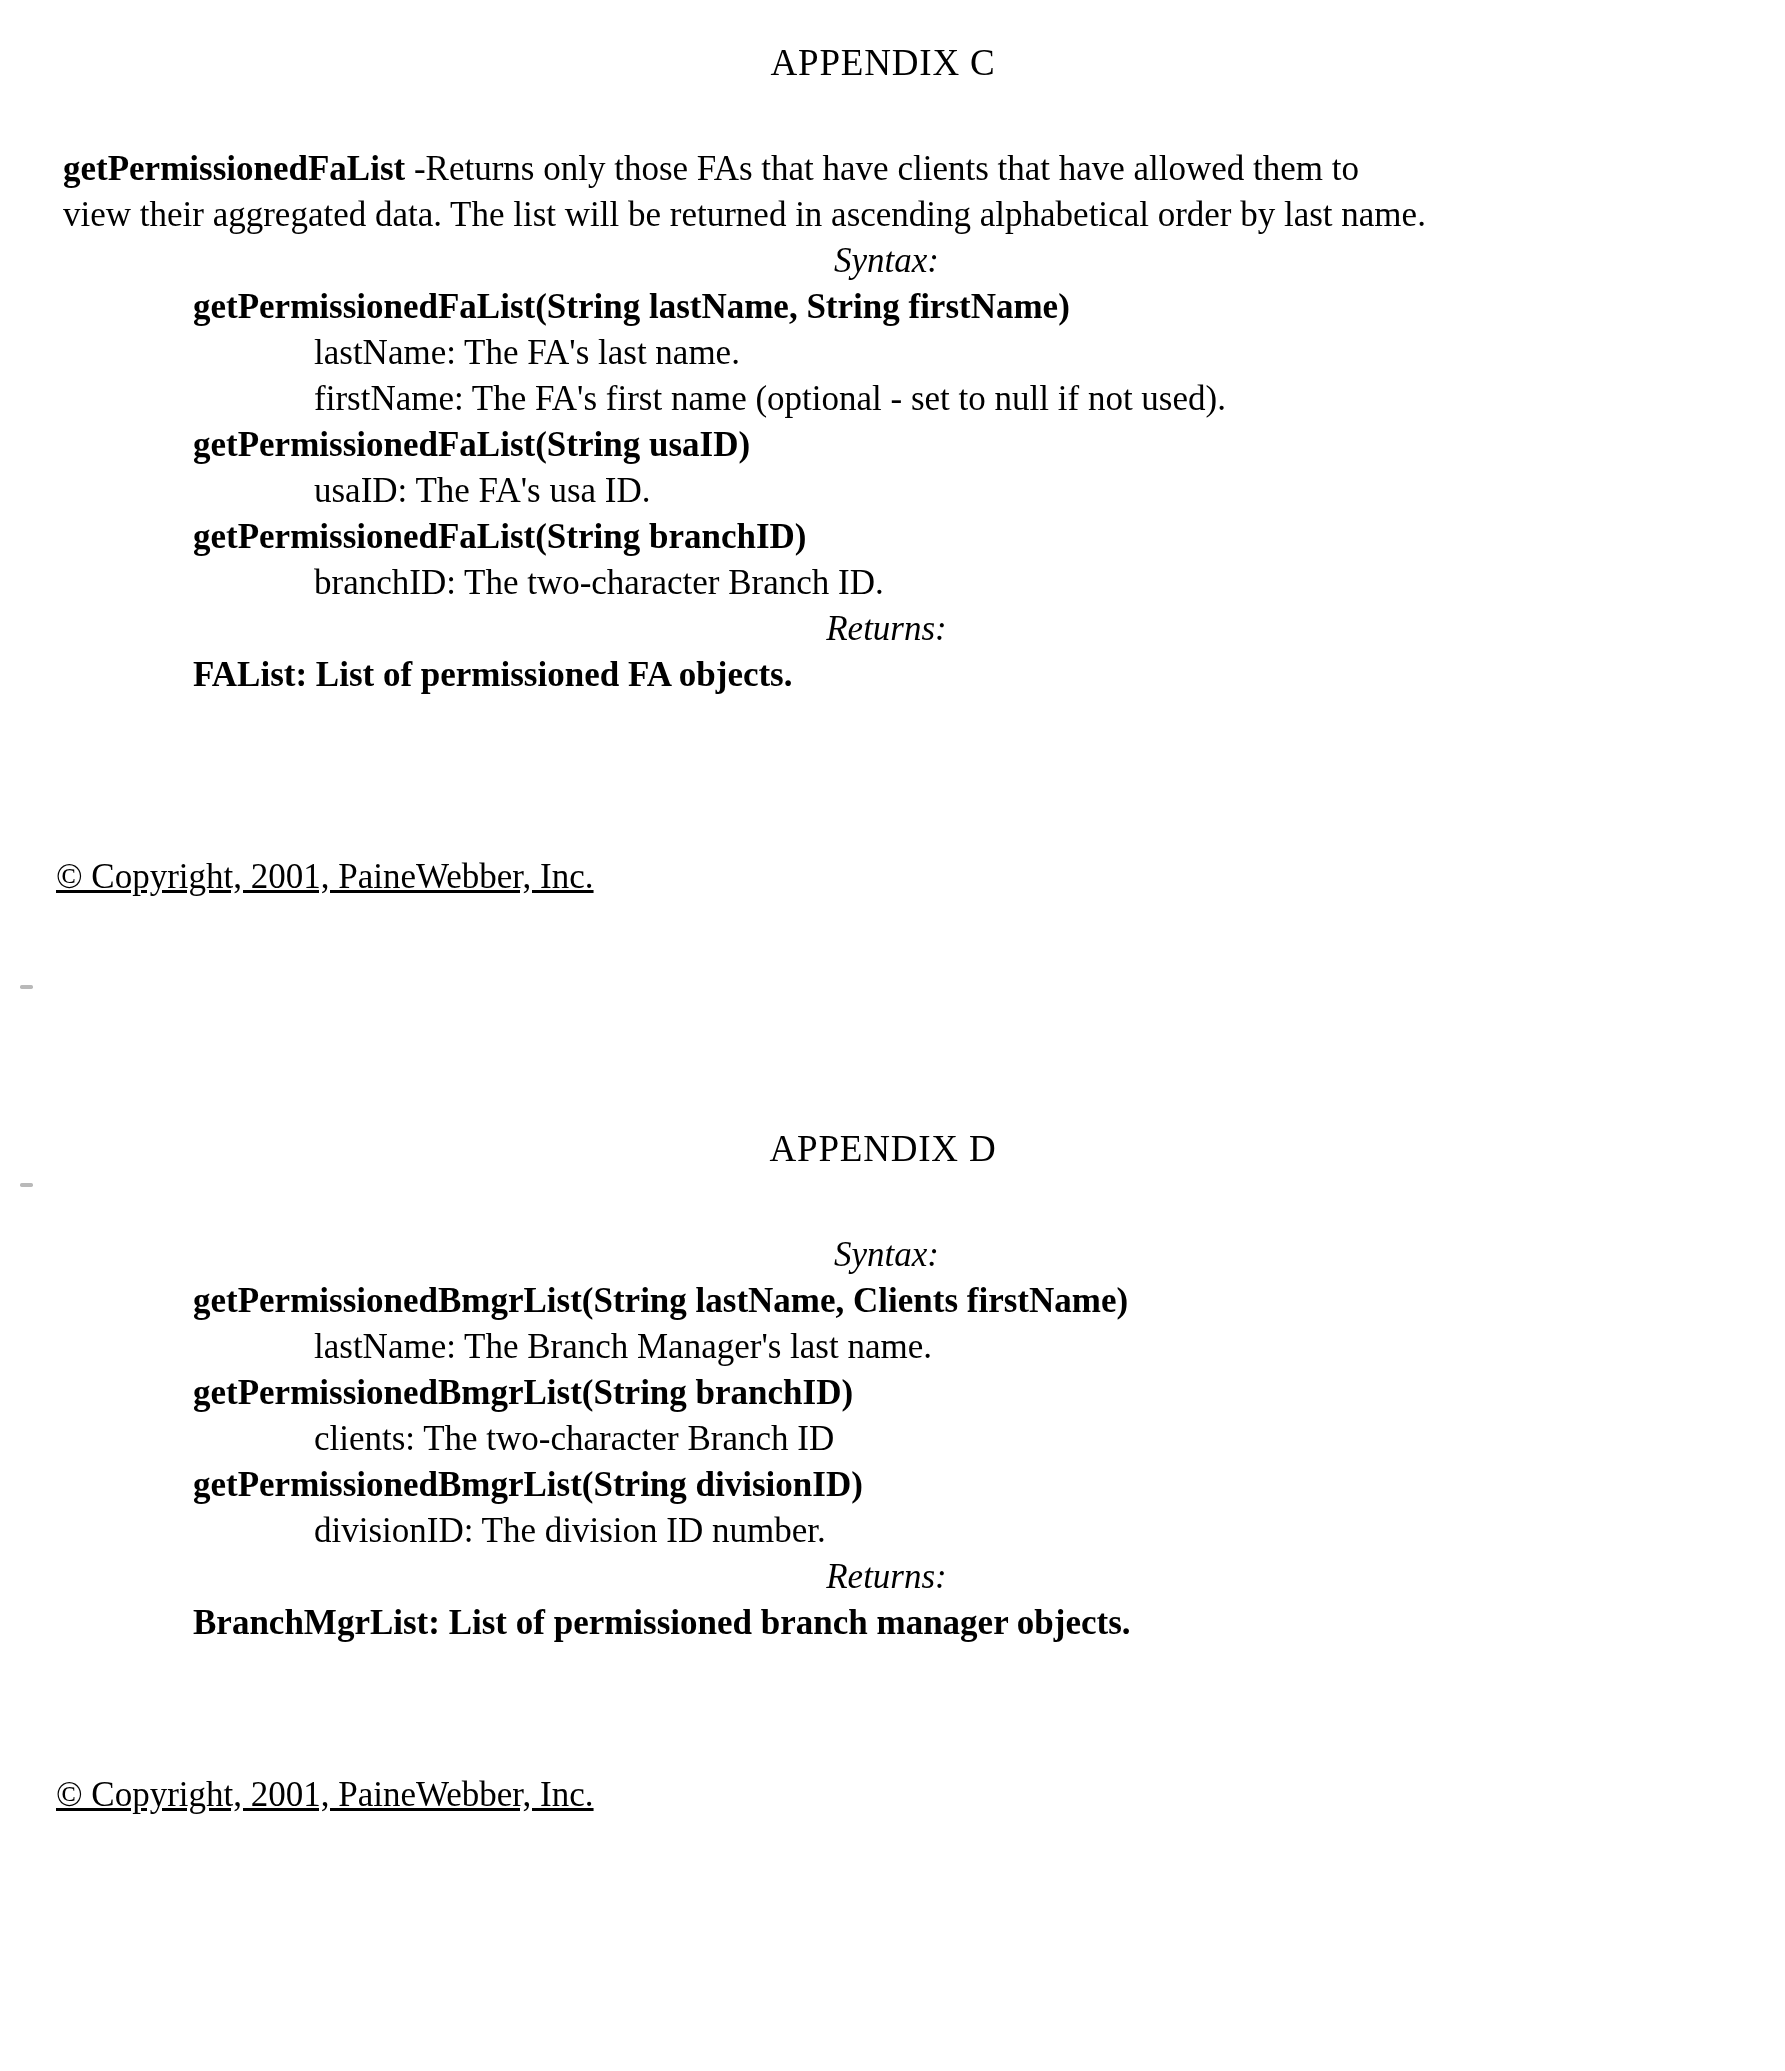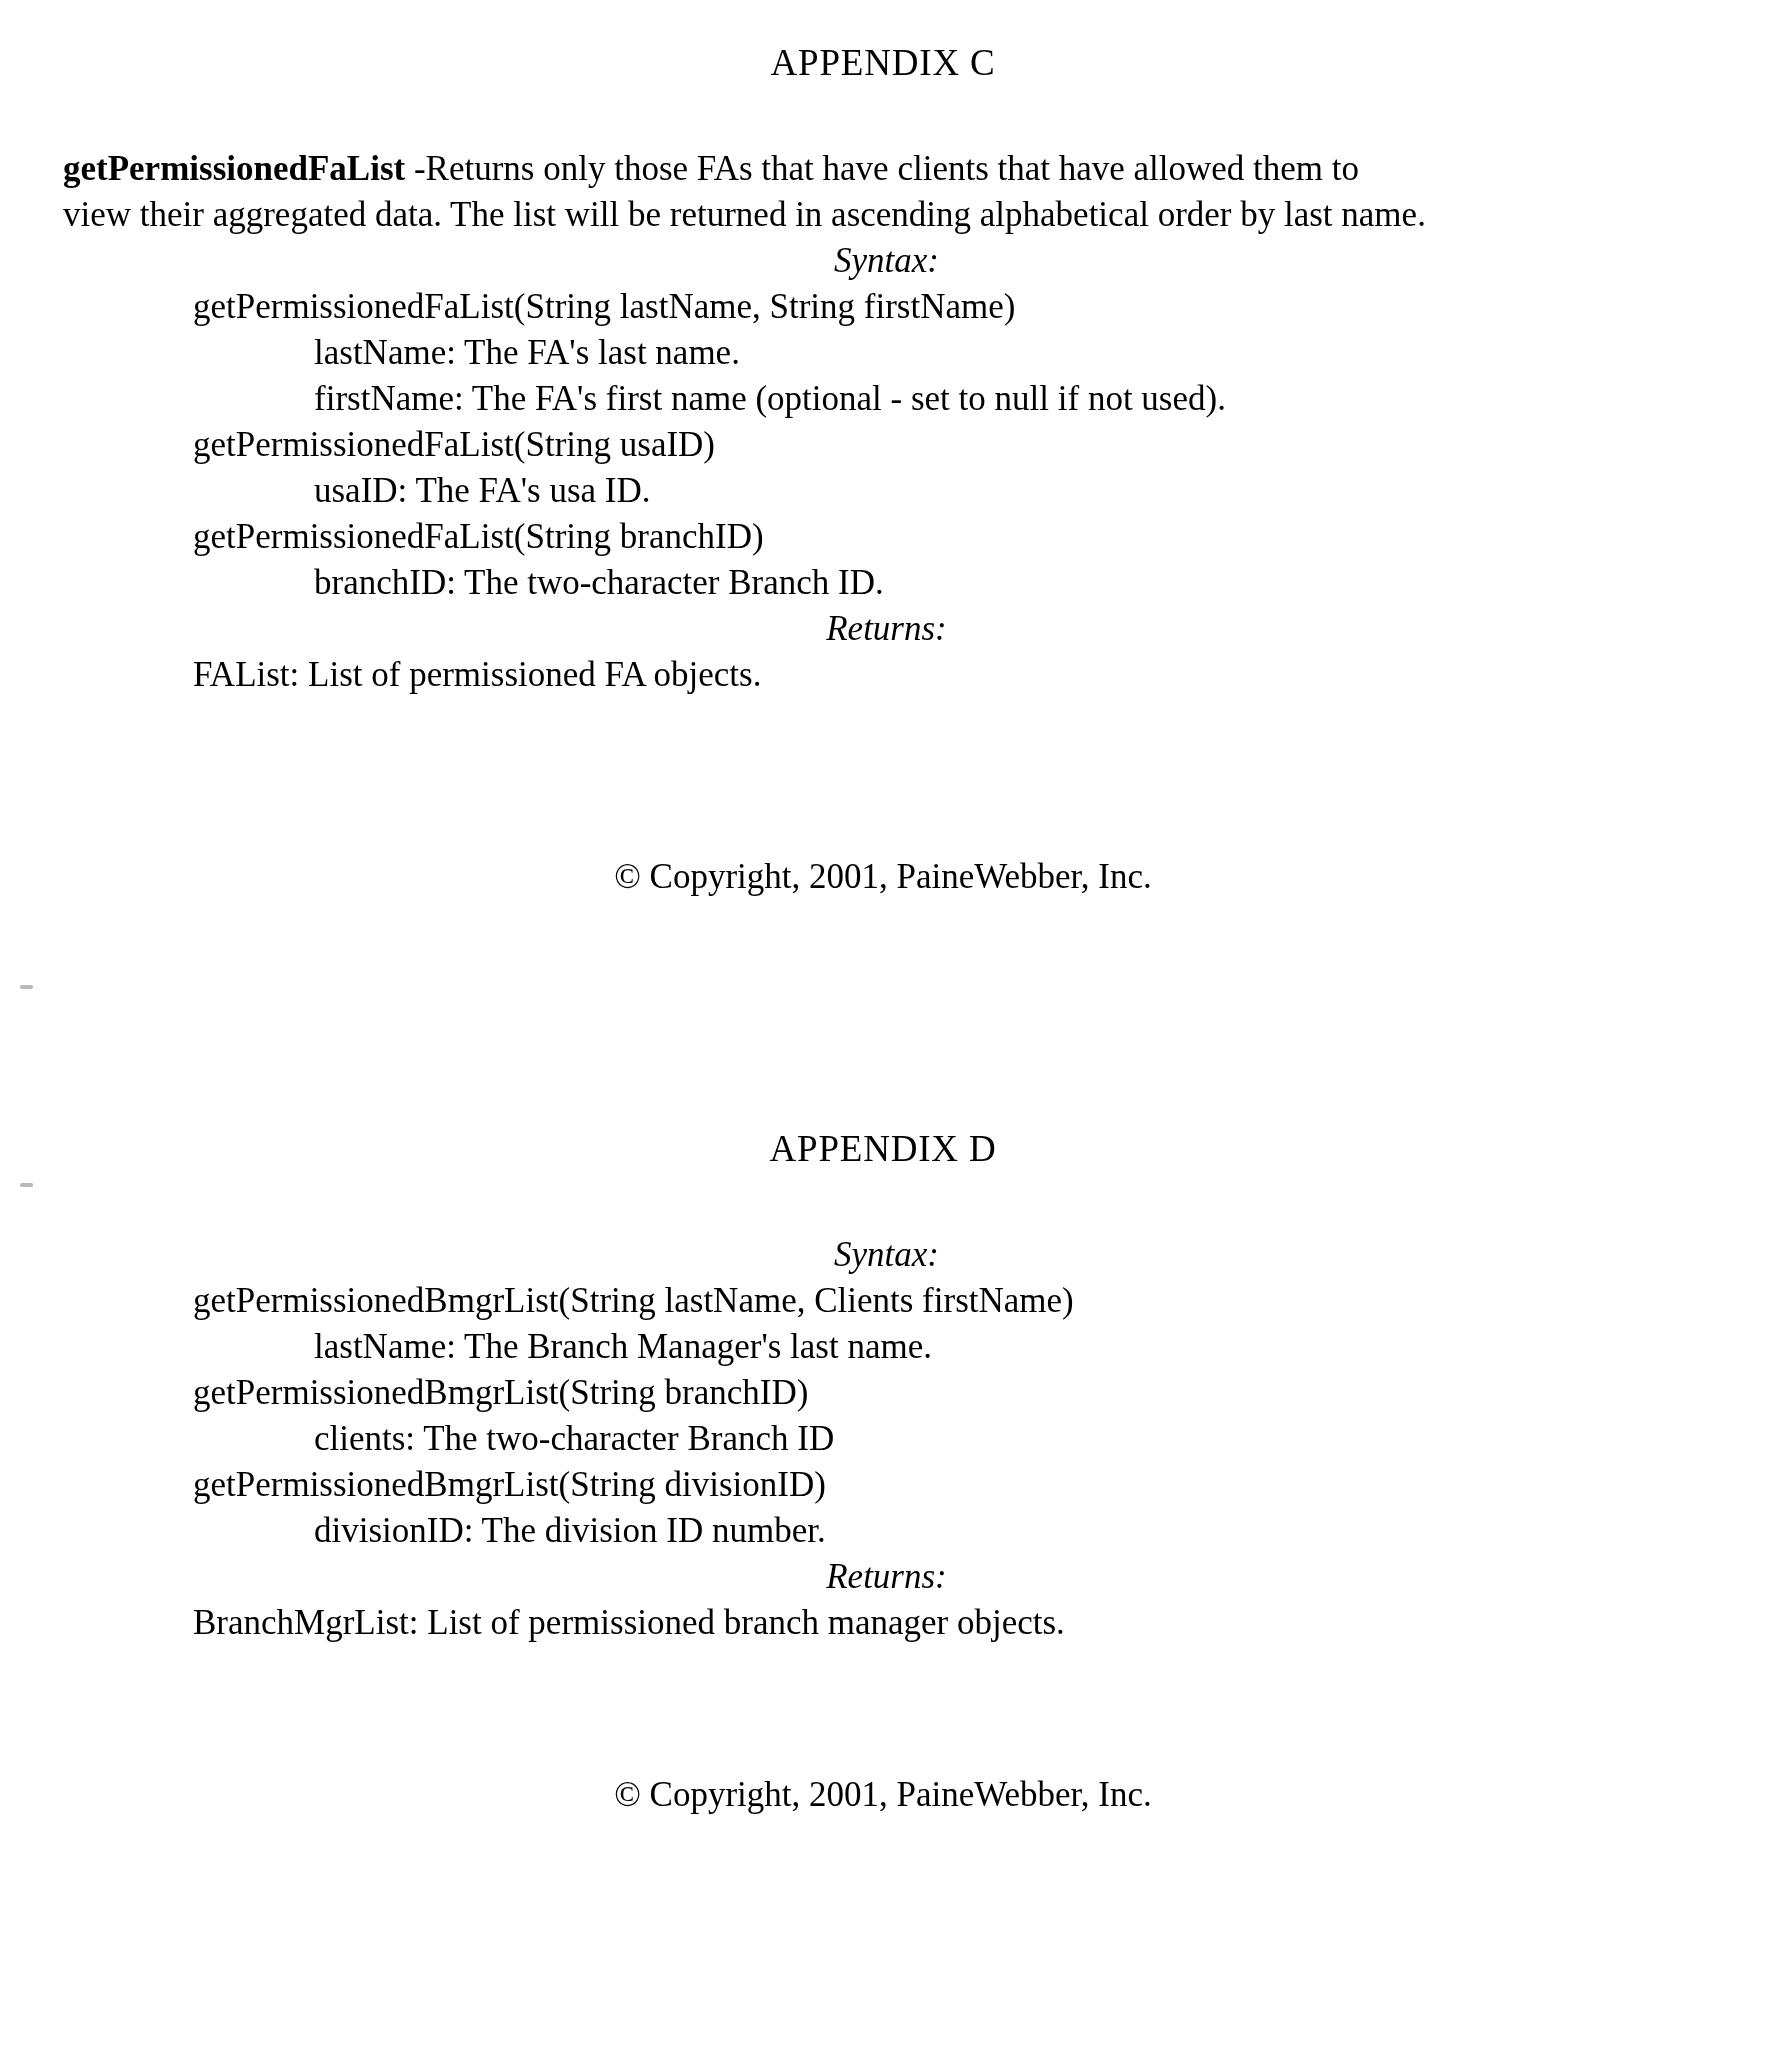--- a/index.html
+++ b/index.html
@@ -31,7 +31,7 @@
   .bold { font-weight: bold; }
   .italic { font-style: italic; text-align: center; }
   .line { white-space: nowrap; margin-left: 7px; }
-  .ind1 { padding-left: 130px; }
+  .ind1 { padding-left: 130px; font-weight: bold; }
   .ind2 { padding-left: 251px; }
   .copyright {
     text-align: center;

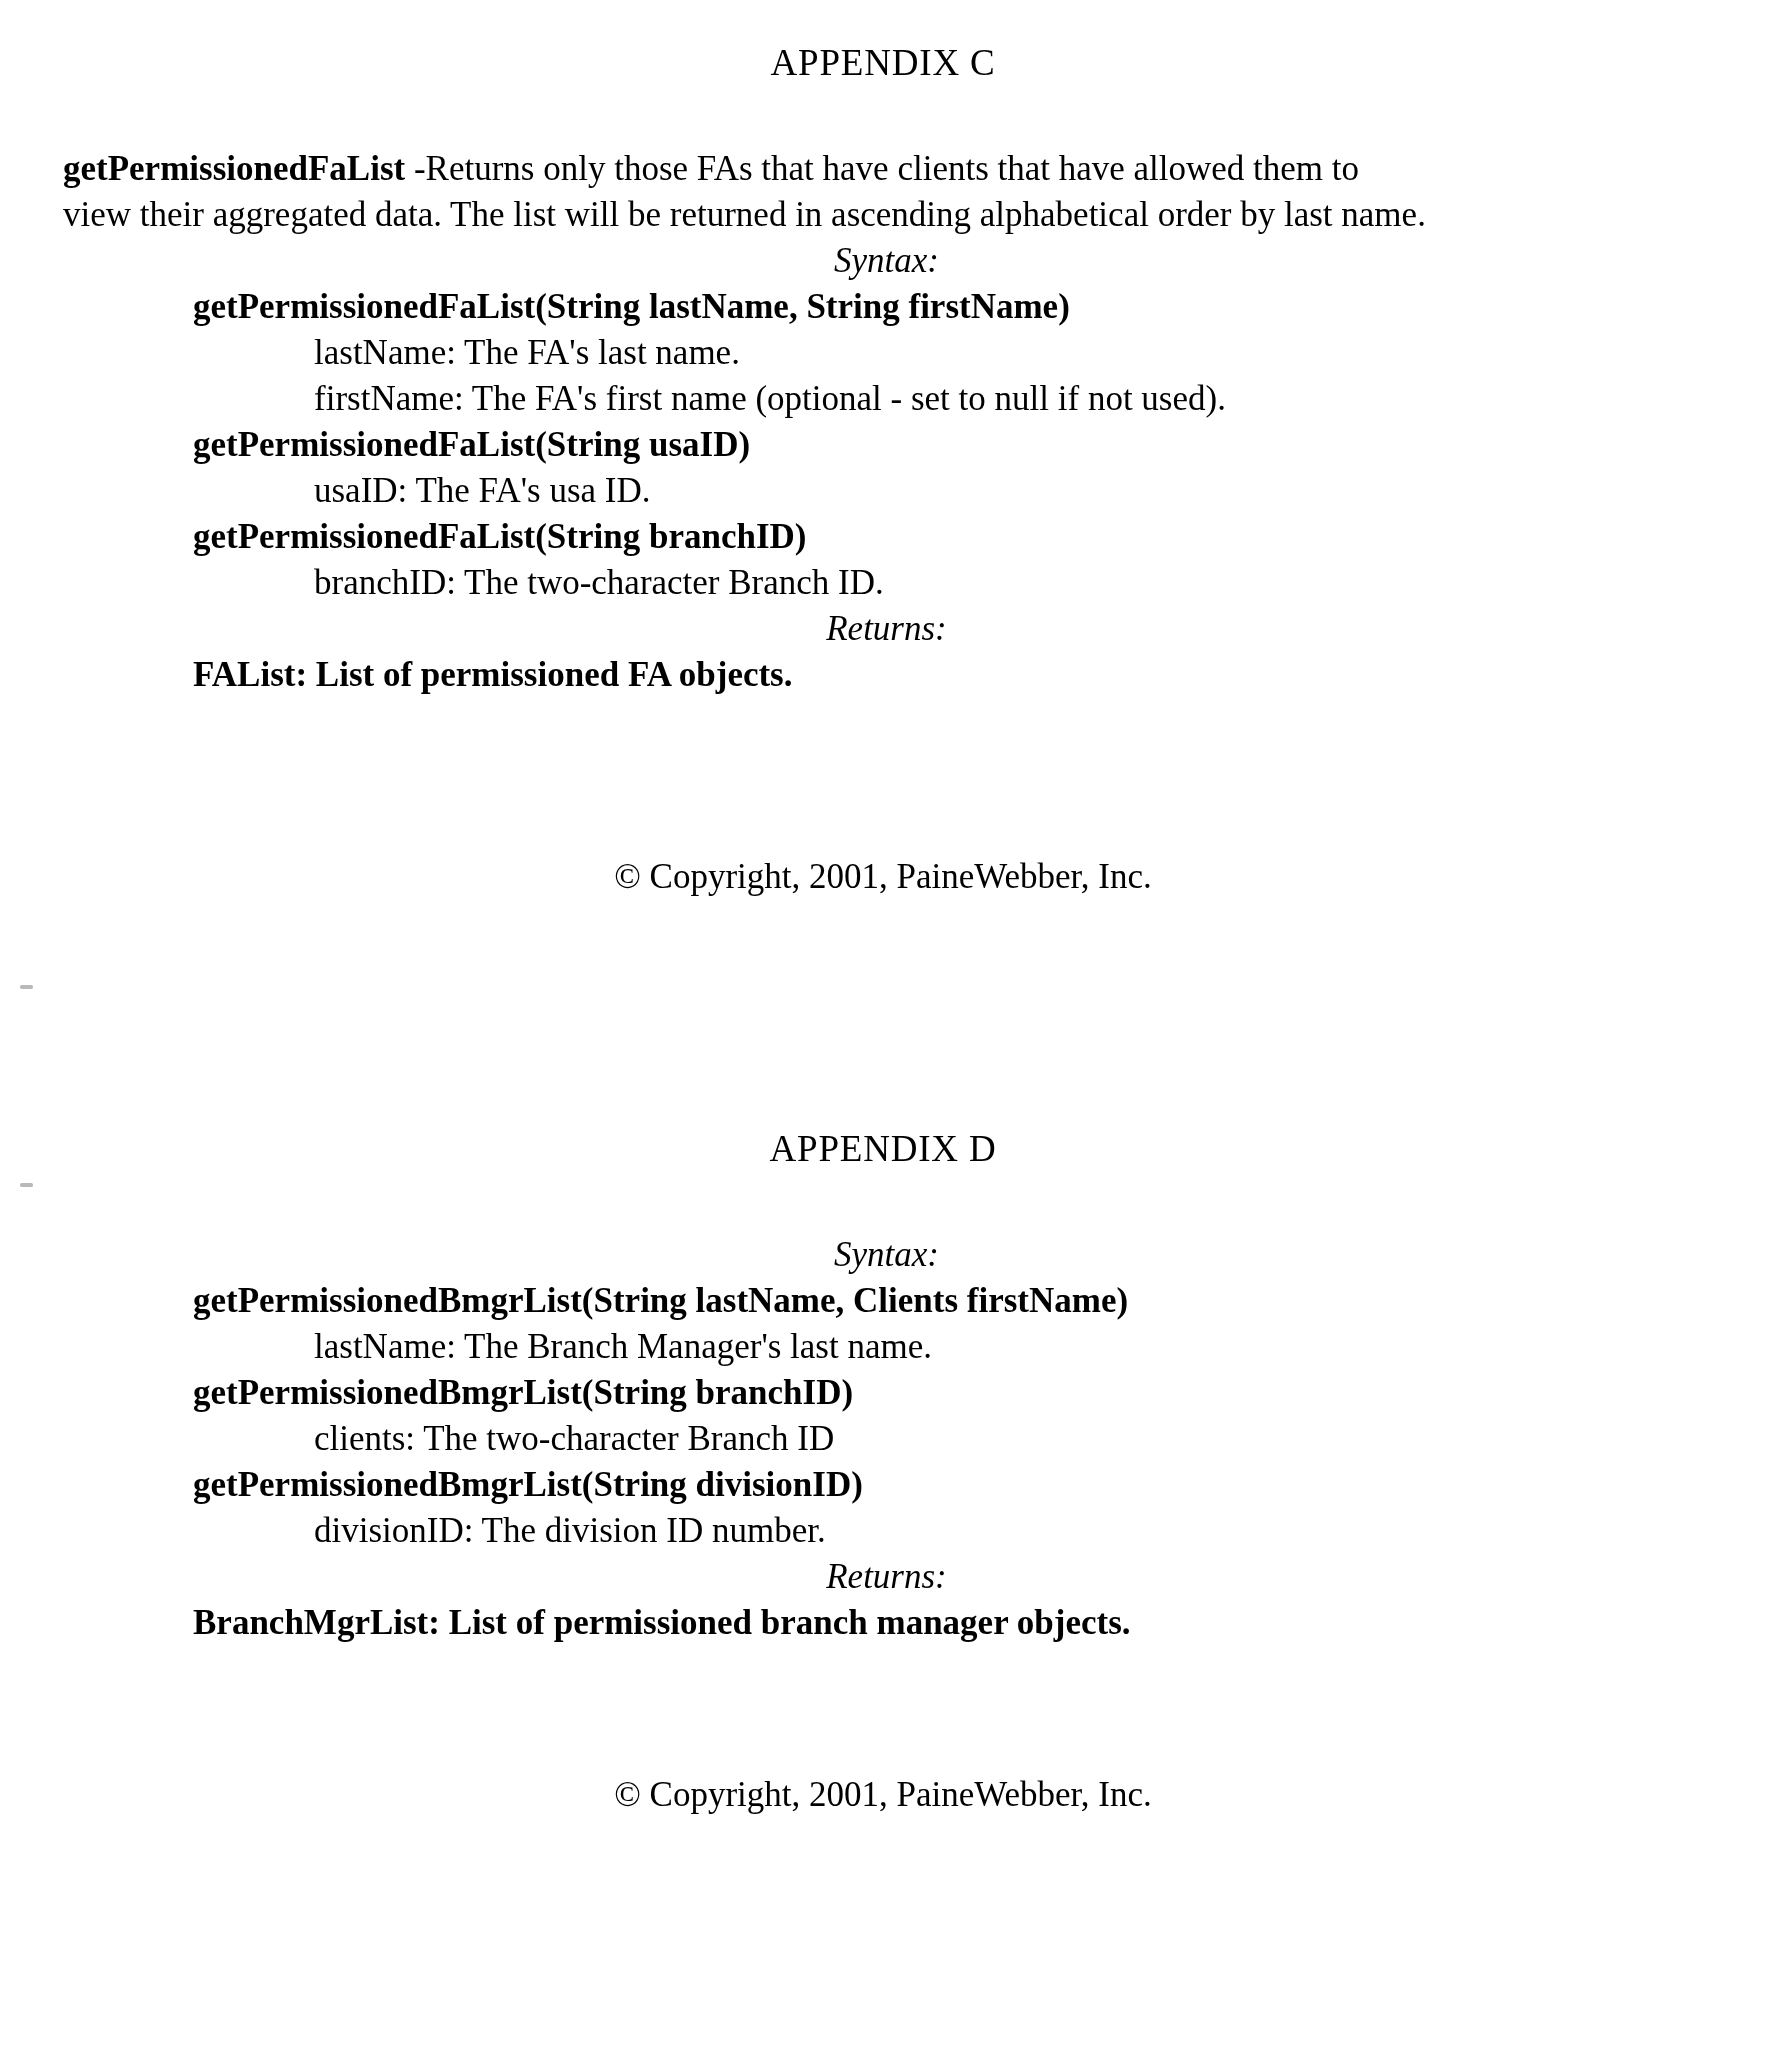--- a/index.html
+++ b/index.html
@@ -34,7 +34,7 @@
   .ind1 { padding-left: 130px; font-weight: bold; }
   .ind2 { padding-left: 251px; }
   .copyright {
-    text-align: center;
+    text-decoration: underline;
   }
   .copyright-c { margin-top: 156px; }
   .copyright-d { margin-top: 126px; }

